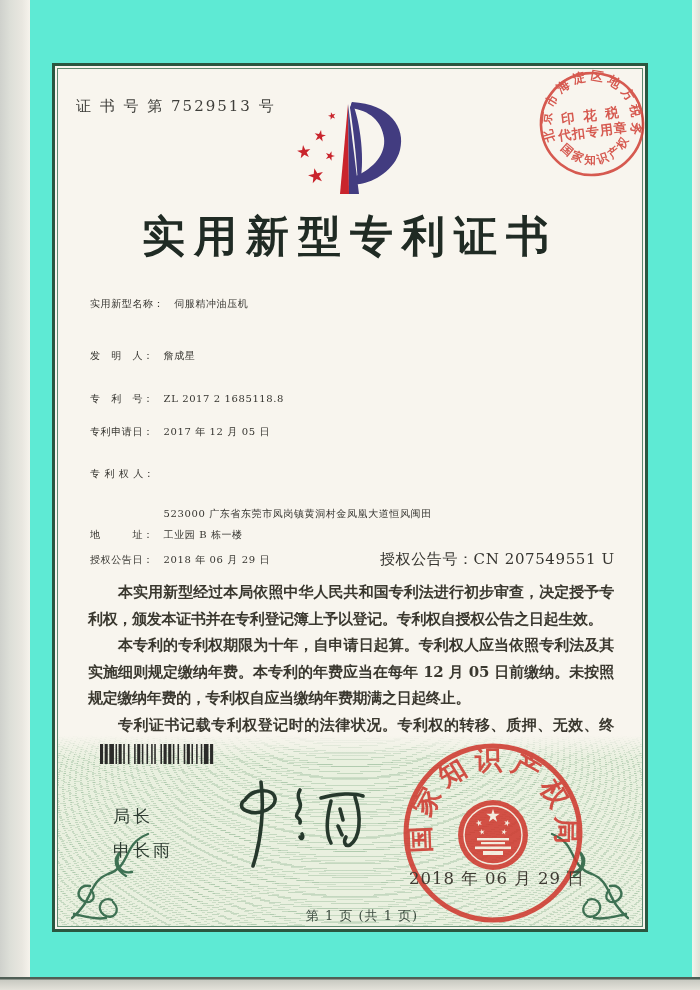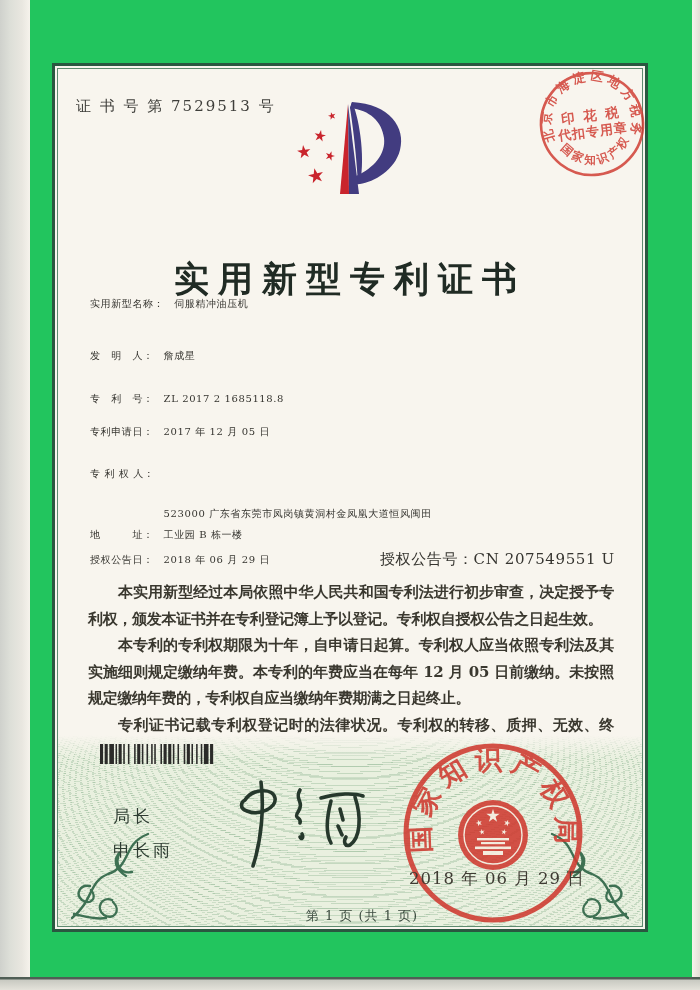--- a/index.html
+++ b/index.html
@@ -4,7 +4,7 @@
 <style>
   html,body{margin:0;padding:0;}
   body{width:700px;height:990px;background:#e8e6df;font-family:"DejaVu Serif","Liberation Serif",serif;}
-  #scan{position:relative;width:700px;height:990px;background:#22c55e;overflow:hidden;}
+  #scan{position:relative;width:700px;height:990px;background:#5eead4;overflow:hidden;}
   
   .left-edge{position:absolute;left:0;top:0;width:30px;height:990px;
     background:linear-gradient(90deg,#cfd1cc 0,#dddfd8 10px,#e9e7e0 22px,#f6f3ec 30px);}

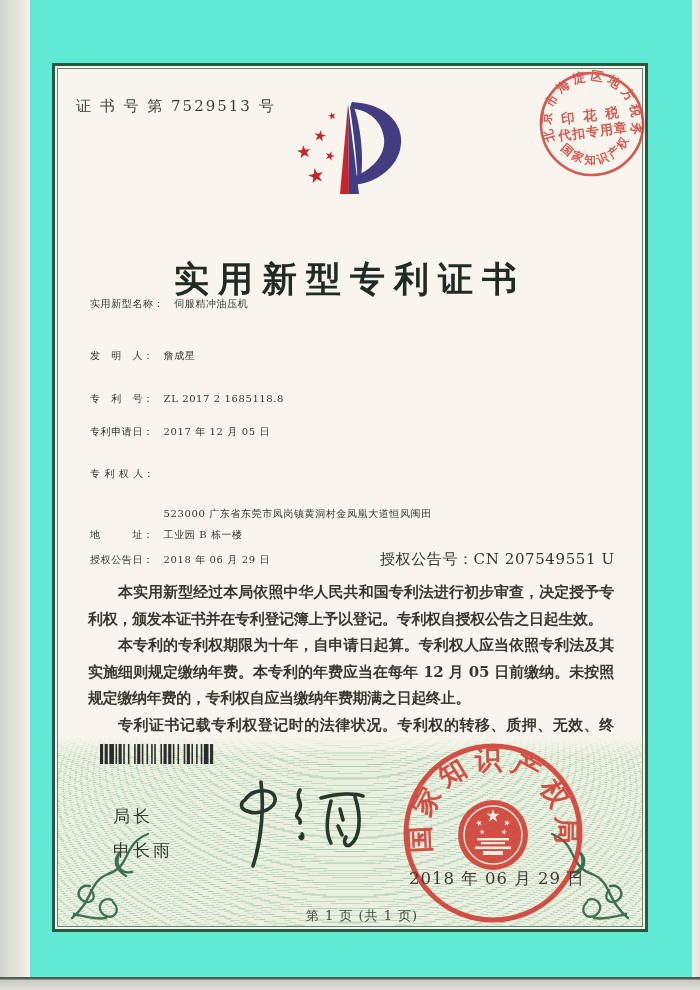--- a/index.html
+++ b/index.html
@@ -23,7 +23,7 @@
   .logo{position:absolute;left:286px;top:94px;}
 
   .title{position:absolute;left:0;top:208px;width:700px;text-align:center;
-    font-size:35px;font-weight:700;color:#202b24;letter-spacing:9px;margin-top:48px;}
+    font-size:43px;font-weight:700;color:#202b24;letter-spacing:9px;}
 
   
   .field-row{position:absolute;left:90px;font-size:10px;color:#35342f;letter-spacing:0.6px;

